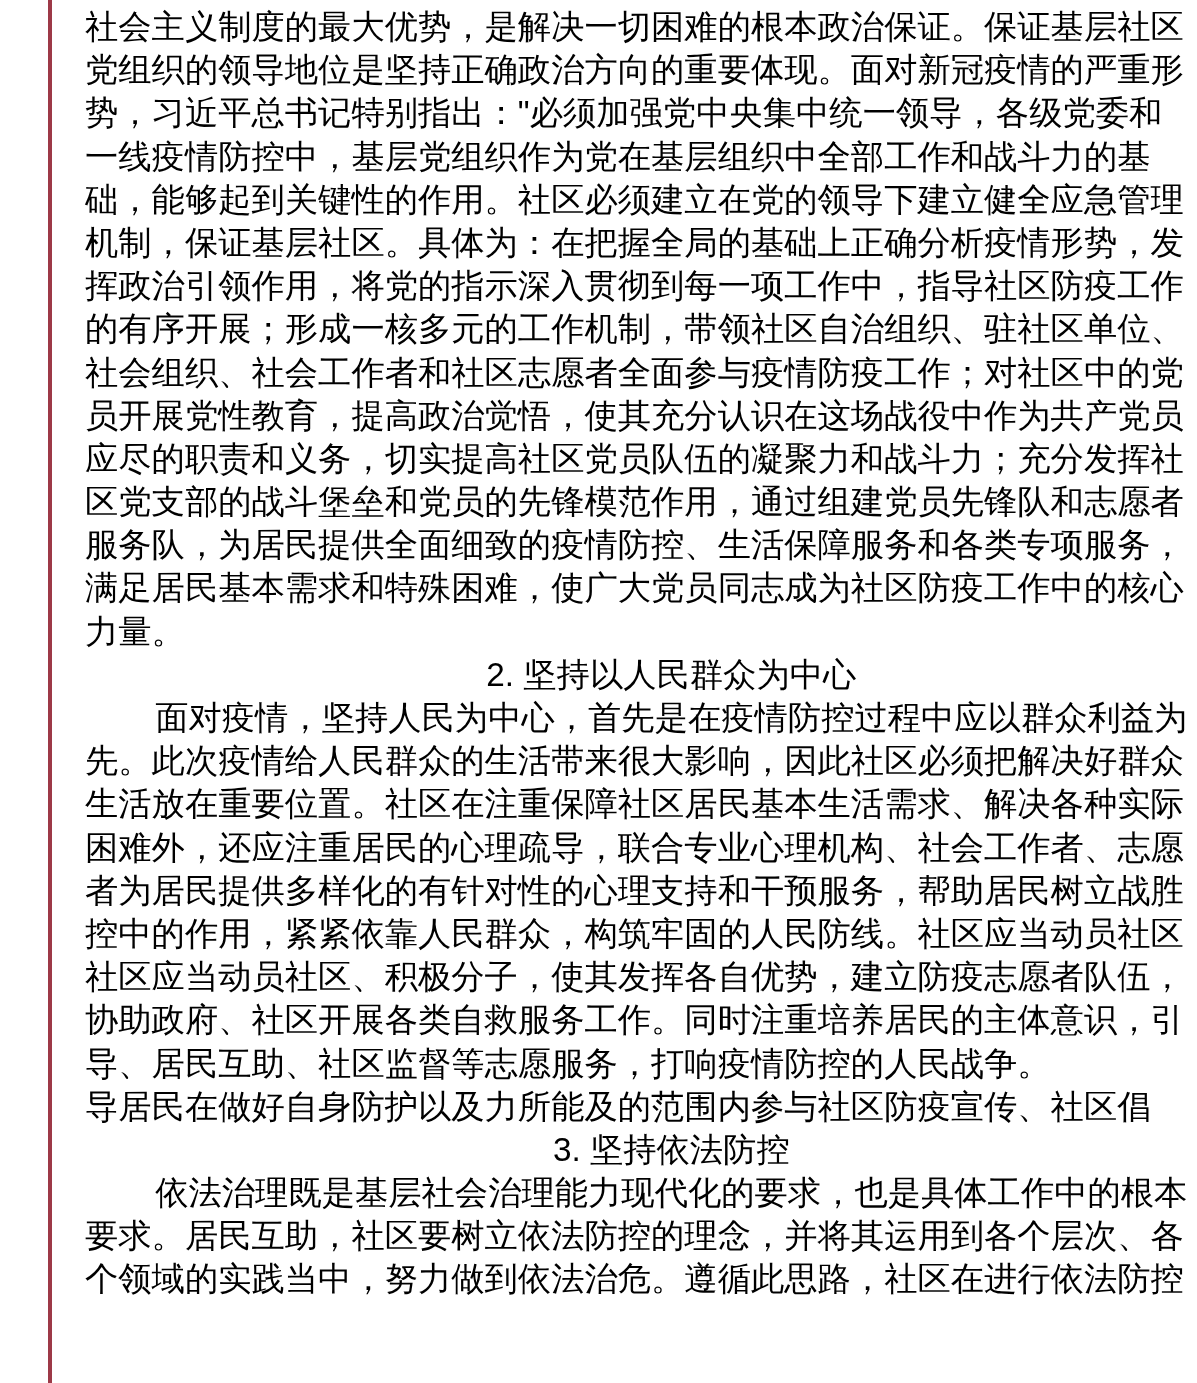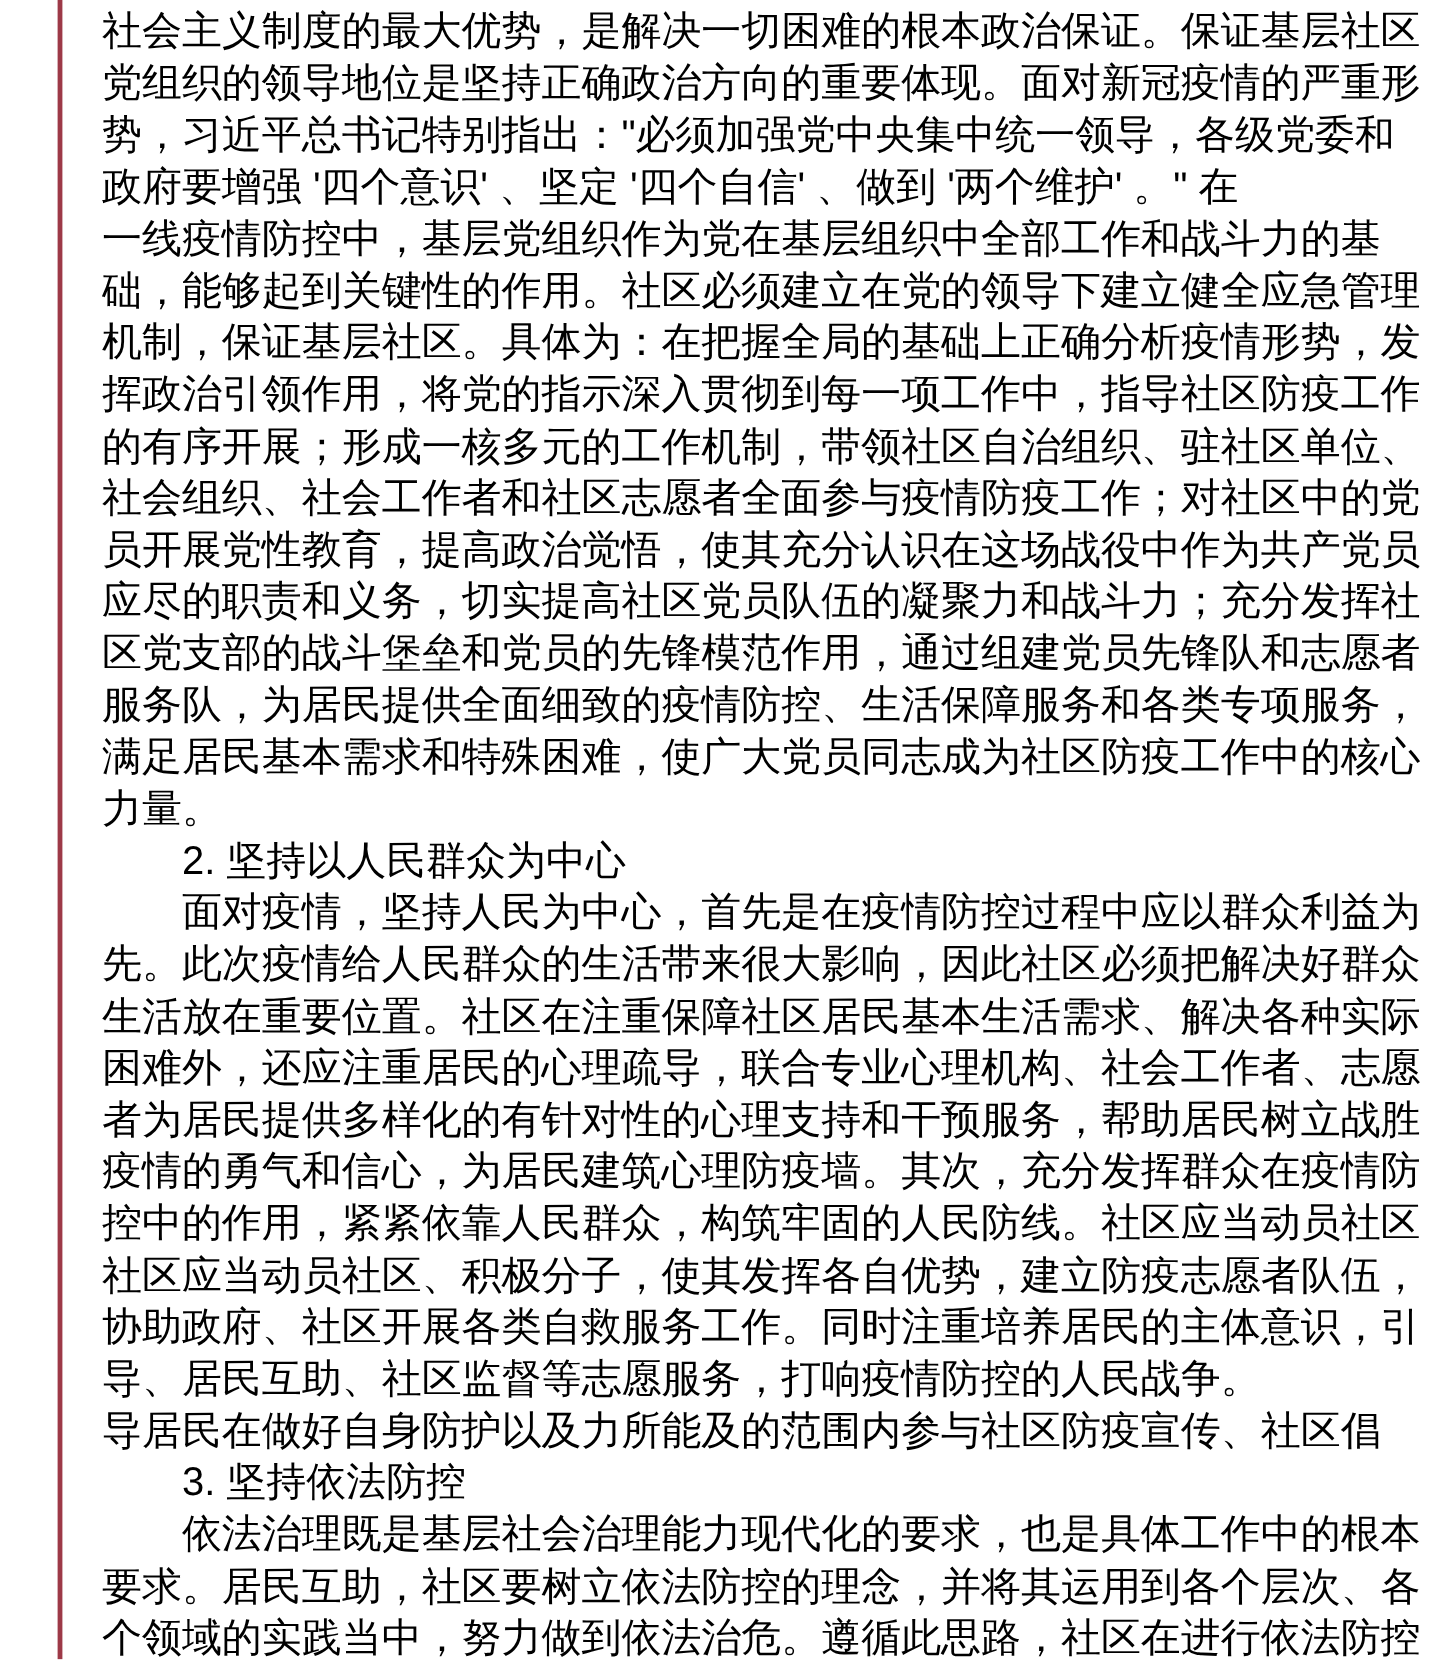--- a/index.html
+++ b/index.html
@@ -50,7 +50,6 @@
       <div class="line">社会主义制度的最大优势，是解决一切困难的根本政治保证。保证基层社区</div>
       <div class="line">党组织的领导地位是坚持正确政治方向的重要体现。面对新冠疫情的严重形</div>
       <div class="line">势，习近平总书记特别指出："必须加强党中央集中统一领导，各级党委和</div>
-      <div class="line">政府要增强 '四个意识' 、坚定 '四个自信' 、做到 '两个维护' 。" 在</div>
       <div class="line">一线疫情防控中，基层党组织作为党在基层组织中全部工作和战斗力的基</div>
       <div class="line">础，能够起到关键性的作用。社区必须建立在党的领导下建立健全应急管理</div>
       <div class="line">机制，保证基层社区。具体为：在把握全局的基础上正确分析疫情形势，发</div>

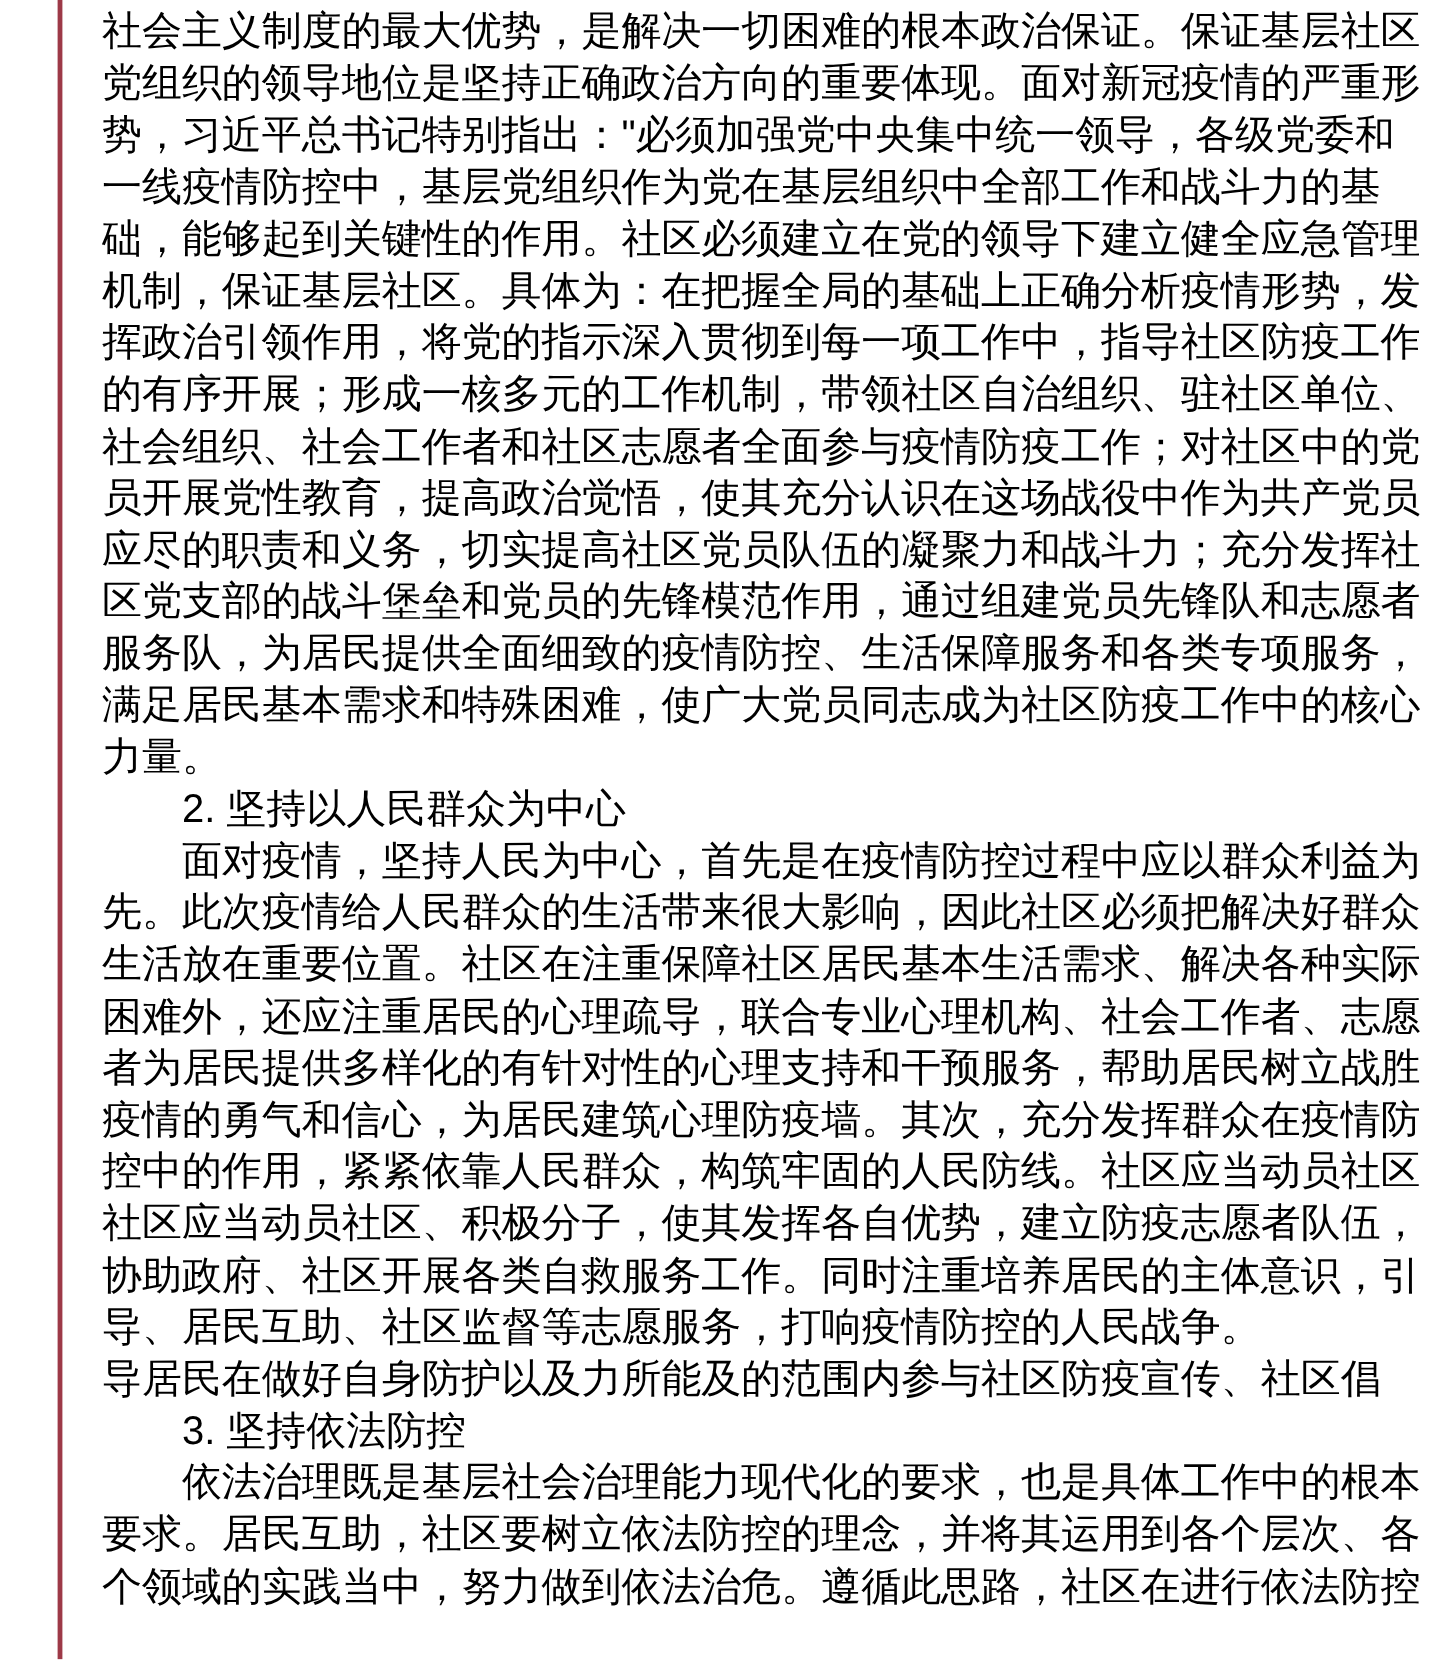--- a/index.html
+++ b/index.html
@@ -39,6 +39,7 @@
   }
   .line.indent {
     padding-left: 66.6px; 
+    text-align: center;
   }
 </style>
 </head>

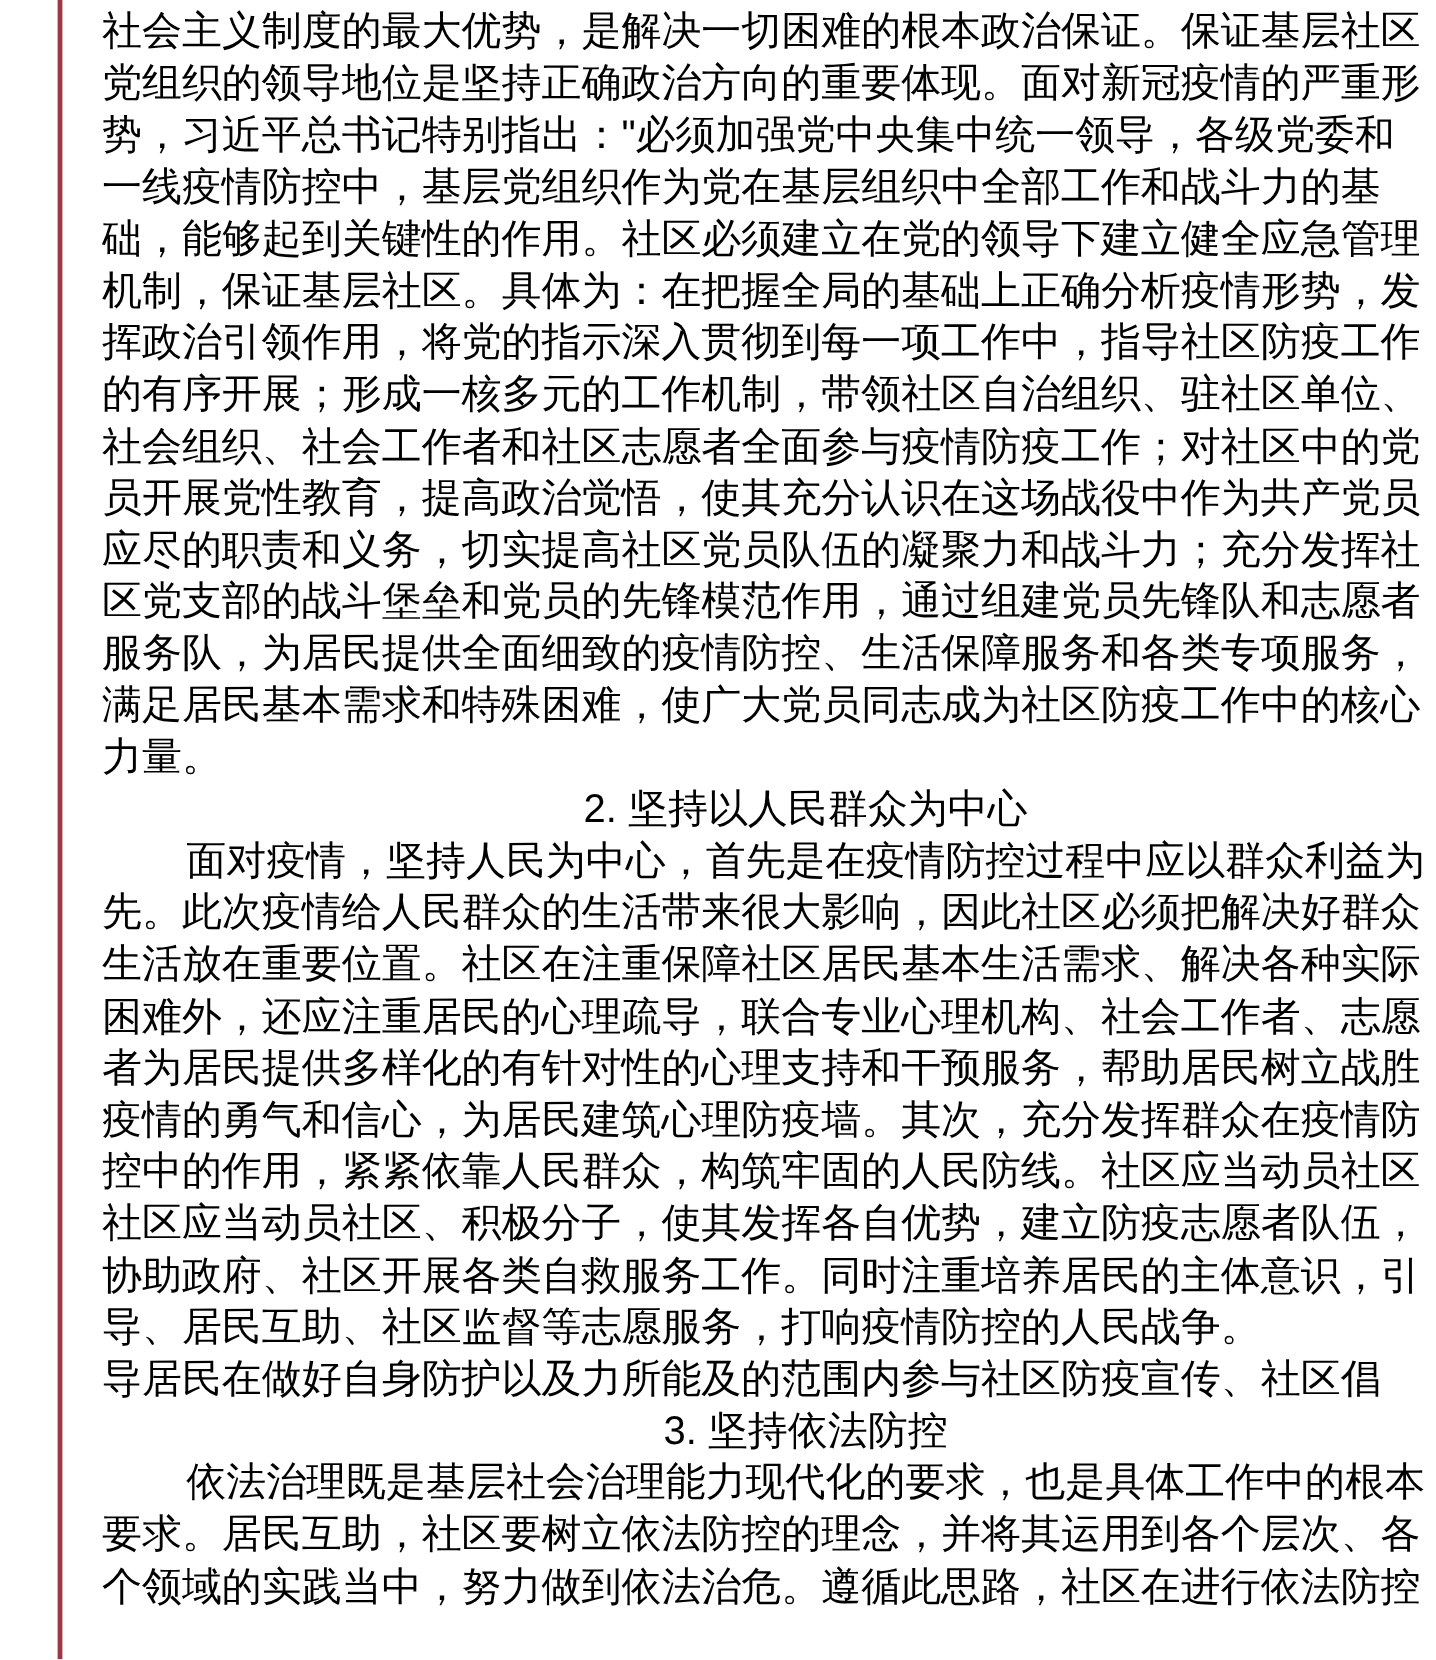--- a/index.html
+++ b/index.html
@@ -69,7 +69,6 @@
       <div class="line">生活放在重要位置。社区在注重保障社区居民基本生活需求、解决各种实际</div>
       <div class="line">困难外，还应注重居民的心理疏导，联合专业心理机构、社会工作者、志愿</div>
       <div class="line">者为居民提供多样化的有针对性的心理支持和干预服务，帮助居民树立战胜</div>
-      <div class="line">疫情的勇气和信心，为居民建筑心理防疫墙。其次，充分发挥群众在疫情防</div>
       <div class="line">控中的作用，紧紧依靠人民群众，构筑牢固的人民防线。社区应当动员社区</div>
       <div class="line">社区应当动员社区、积极分子，使其发挥各自优势，建立防疫志愿者队伍，</div>
       <div class="line">协助政府、社区开展各类自救服务工作。同时注重培养居民的主体意识，引</div>

